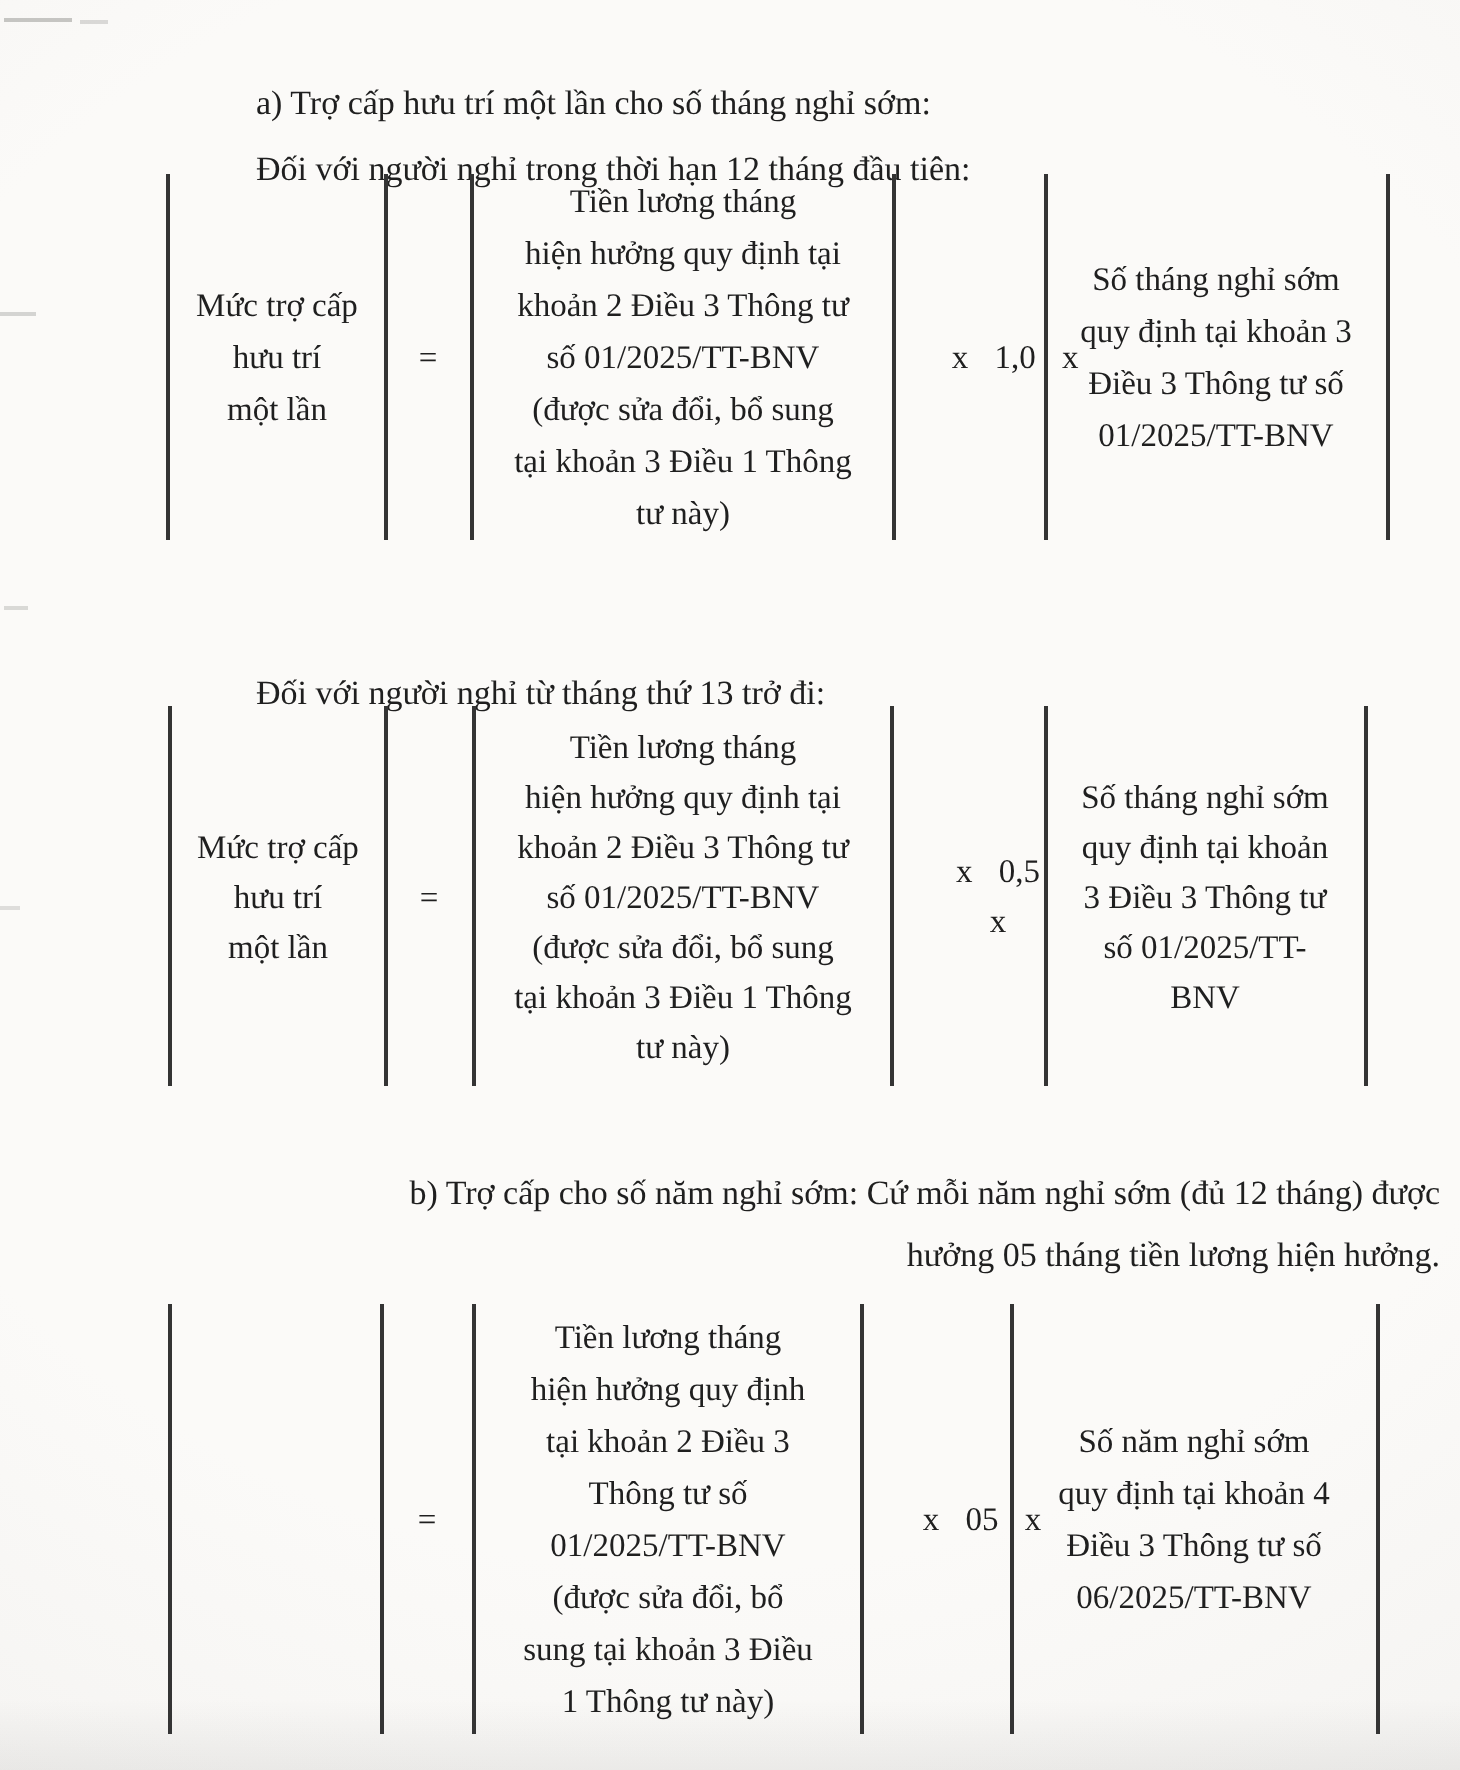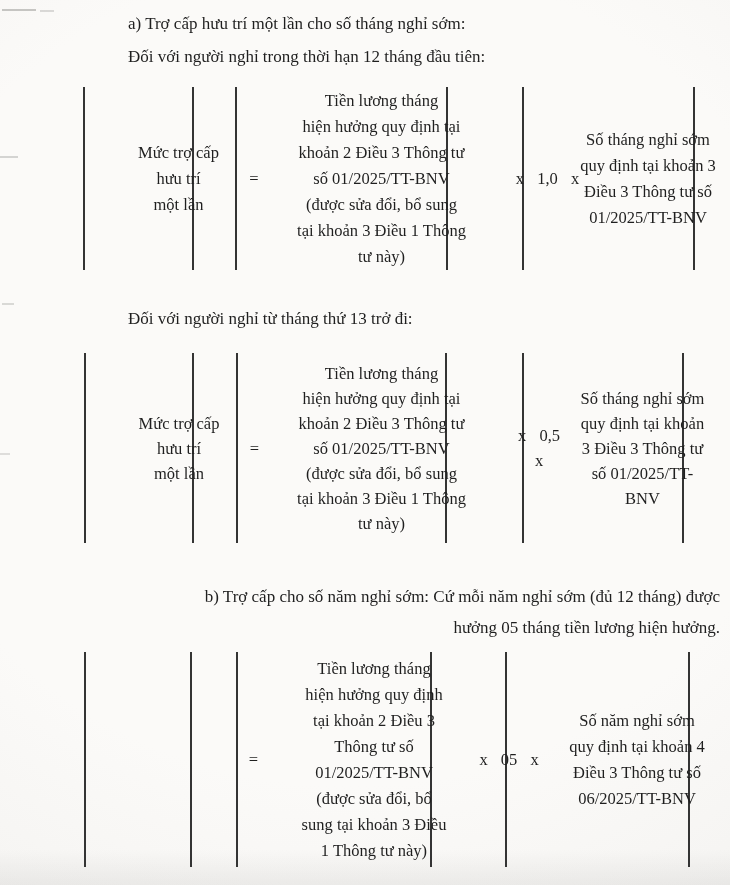--- a/index.html
+++ b/index.html
@@ -11,7 +11,7 @@
     font-family:"Liberation Serif","DejaVu Serif",serif;
     color:#1f1f1f;
   }
-  .heading{position:absolute;font-size:17px;line-height:31px;white-space:pre-line;}
+  .heading{position:absolute;font-size:17px;line-height:31px;white-space:pre-line;margin-top:28px;}
   .para{position:absolute;font-size:17px;line-height:31px;white-space:pre-line;text-indent:40px;text-align:right;}
   .formula{position:absolute;left:0;width:730px;}
   .vbar{position:absolute;top:0;height:100%;width:1.7px;background:#343434;}

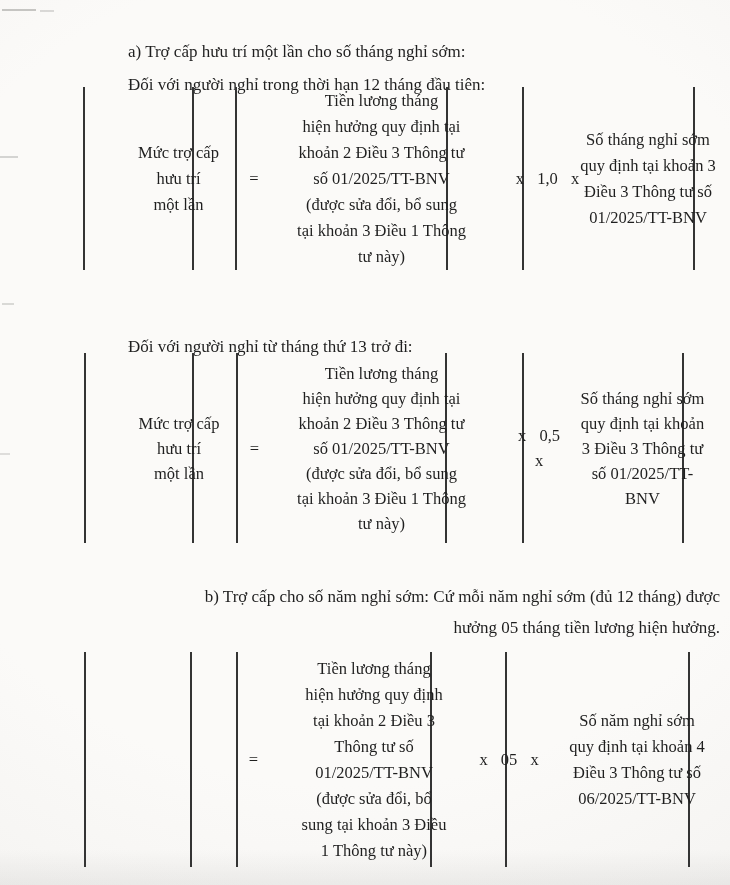--- a/index.html
+++ b/index.html
@@ -18,7 +18,7 @@
   .cell{
     position:absolute;top:0;height:100%;
     display:flex;align-items:center;justify-content:center;
-    text-align:center;font-size:16.5px;white-space:pre-line;padding-left:40px;
+    text-align:center;font-size:16.5px;white-space:pre-line;
   }
   .mult{word-spacing:9px;margin-left:23px;}
   .lh26 .cell{line-height:26px;}

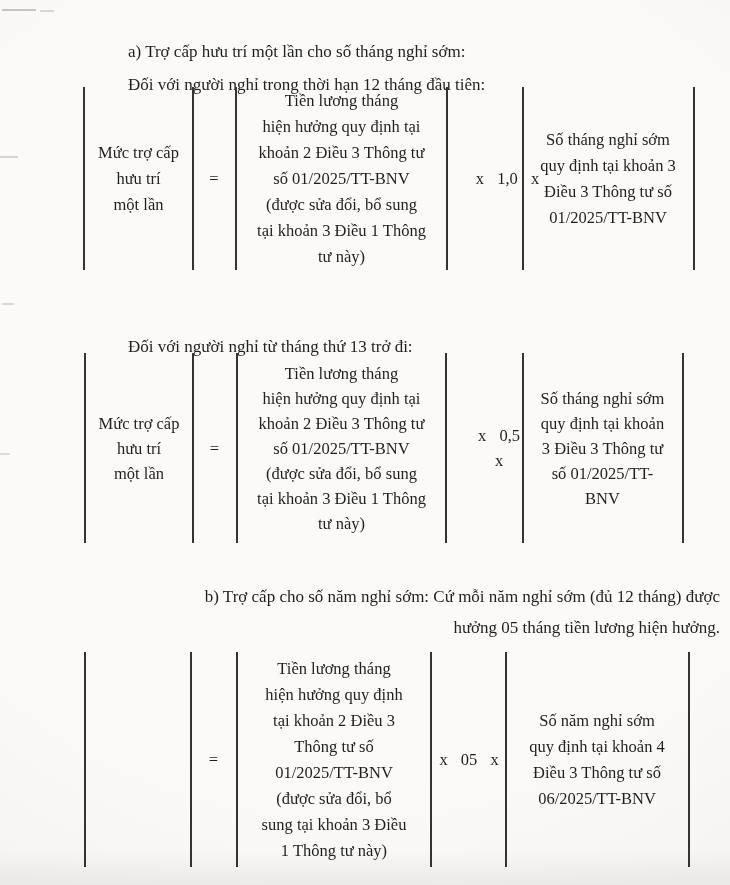--- a/index.html
+++ b/index.html
@@ -111,7 +111,7 @@
 (được sửa đổi, bổ
 sung tại khoản 3 Điều
 1 Thông tư này)</div>
-    <div class="cell mult" style="left:409px;width:74px;">x 05 x</div>
+    <div class="cell mult" style="left:431px;width:74px;">x 05 x</div>
     <div class="cell" style="left:506px;width:182px;">Số năm nghỉ sớm
 quy định tại khoản 4
 Điều 3 Thông tư số

